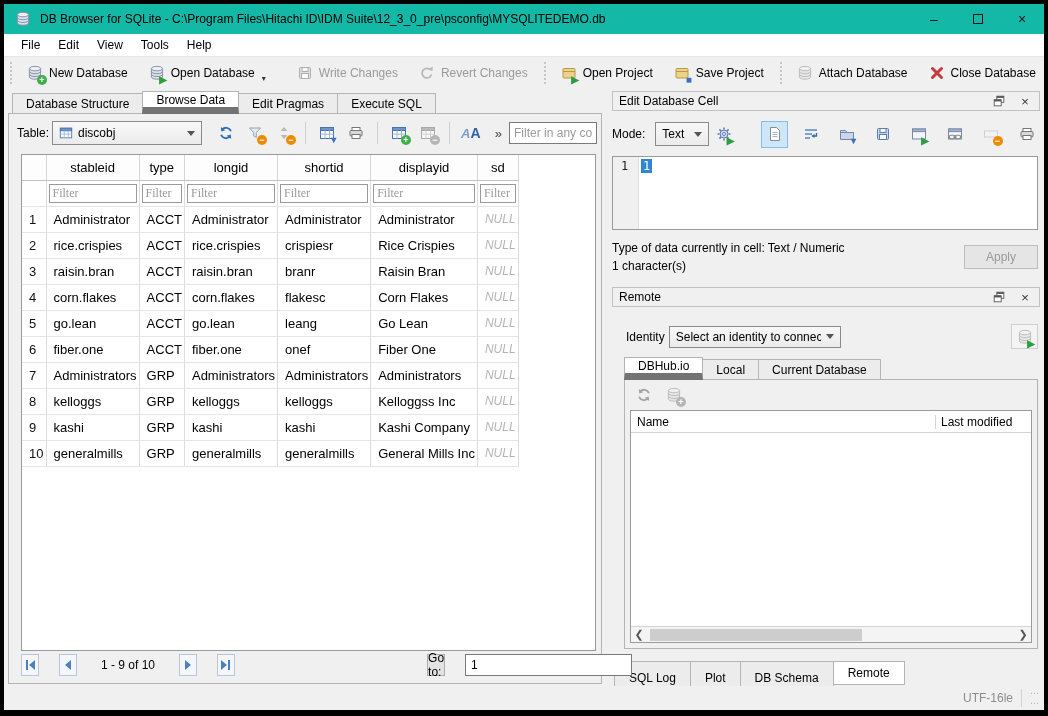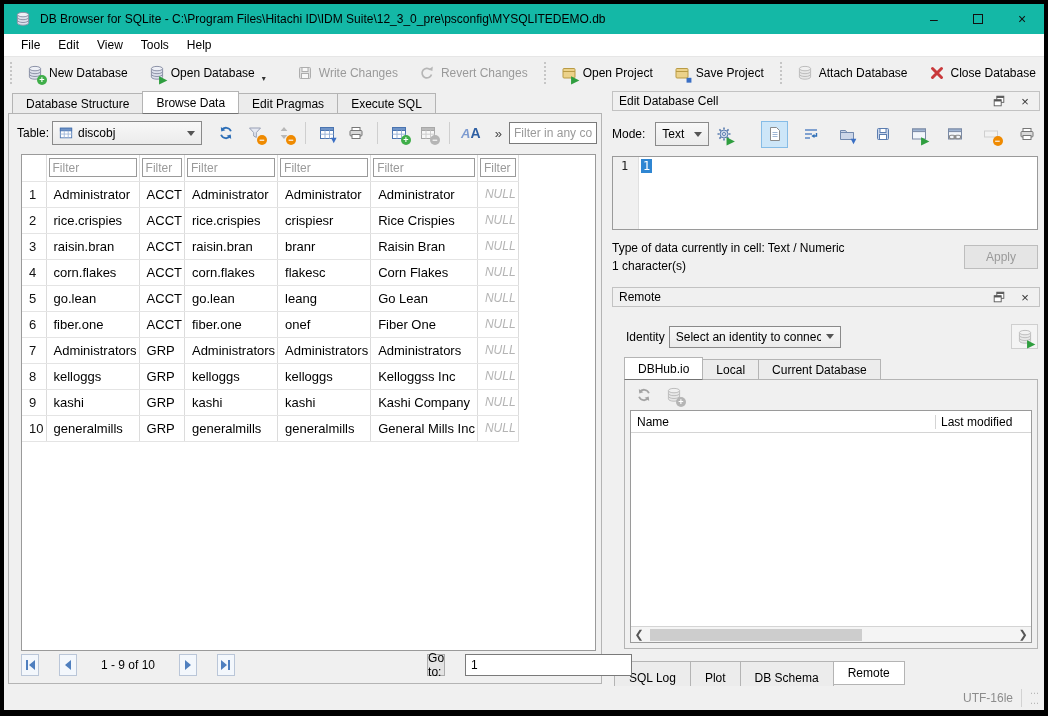--- a/index.html
+++ b/index.html
@@ -38,7 +38,7 @@
   .tabbar{height:23px;display:flex;align-items:flex-end;padding-left:6px;position:relative;z-index:2;}
   .tab{height:21px;padding:0 13px;border:1px solid #b4b4b4;background:#ececec;display:flex;align-items:center;
     margin-right:-1px;font-size:12px;}
-  .tab.active{background:#fff;height:23px;border-bottom:1px solid #737373;z-index:3;}
+  .tab.active{background:#fff;height:23px;border-bottom:7px solid #737373;z-index:3;}
   .left-content{flex:1;border:1px solid #b4b4b4;margin:-1px 2px 2px 2px;background:#f0f0f0;
     display:flex;flex-direction:column;min-height:0;z-index:1;}
   .controls-row{height:38px;display:flex;align-items:center;padding:0 4px 0 8px;gap:3px;flex:0 0 auto;}

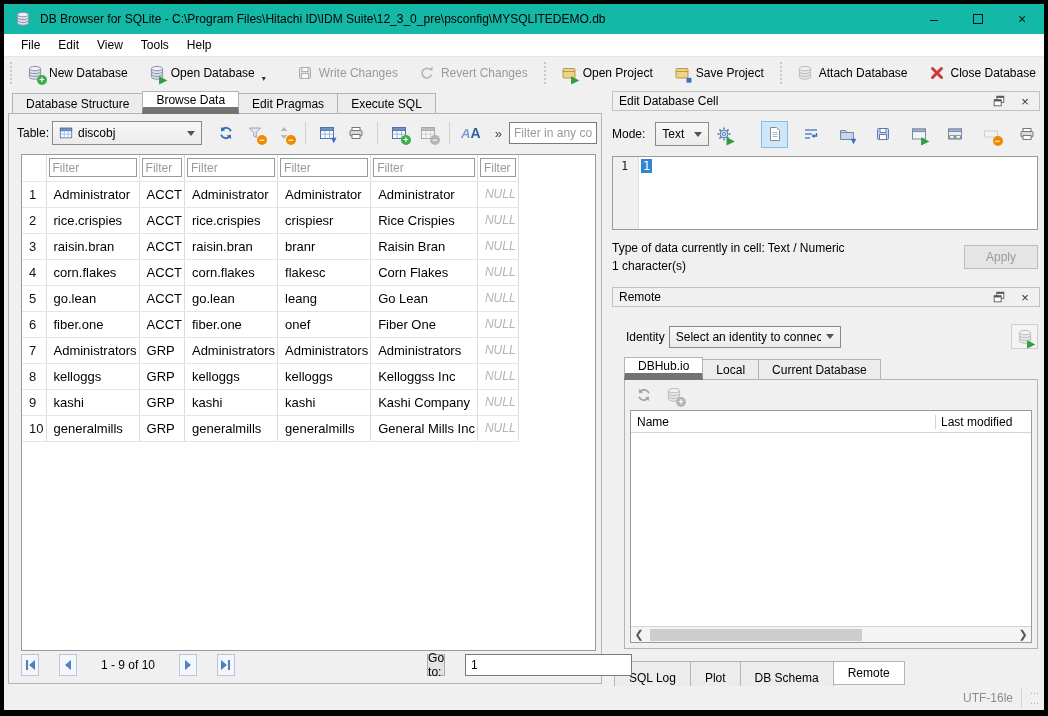--- a/index.html
+++ b/index.html
@@ -414,6 +414,15 @@
                 <col class="c6">
               </colgroup>
             <thead>
+              <tr>
+                <th></th>
+                <th>stableid</th>
+                <th>type</th>
+                <th>longid</th>
+                <th>shortid</th>
+                <th>displayid</th>
+                <th>sd</th>
+              </tr>
               <tr>
                 <td class="filt"></td>
                 <td class="filt">

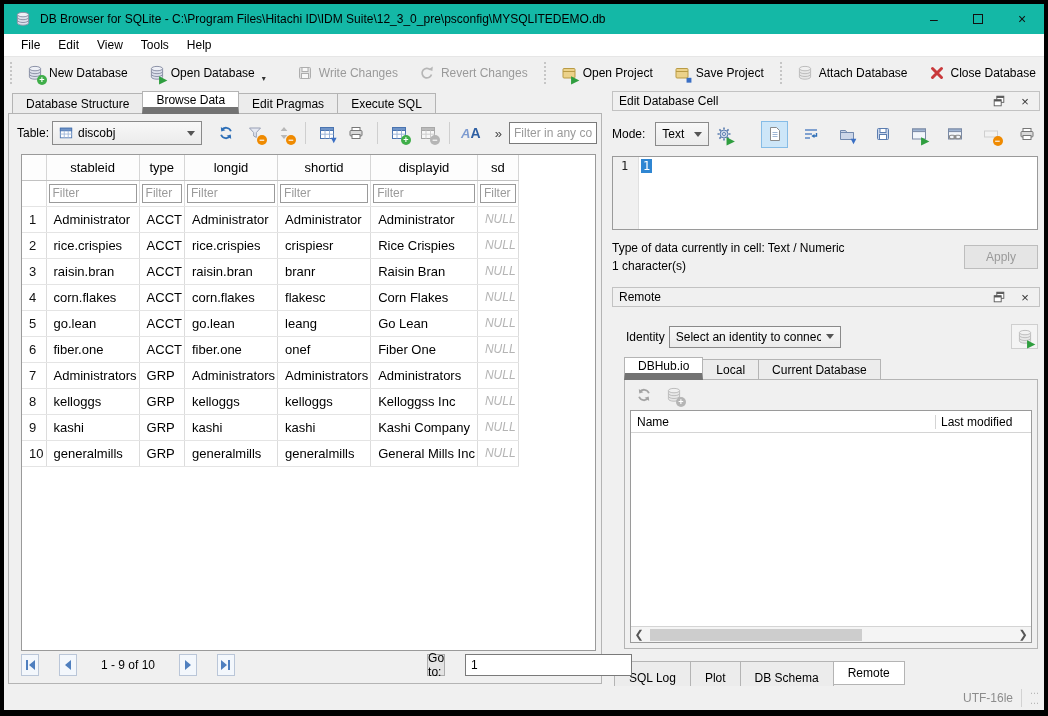--- a/index.html
+++ b/index.html
@@ -60,7 +60,7 @@
   .grid td{height:26px;border-right:1px solid #dcdcdc;border-bottom:1px solid #e4e4e4;padding:0 2px 0 7px;
     white-space:nowrap;overflow:hidden;}
   .grid td.rn{padding-left:7px;color:#111;}
-  .grid td.filt{padding:2px 2px;}
+  .grid td.filt{padding:2px 2px;font-family:Liberation Serif, serif;}
   .fbox{width:100%;height:19px;border:1px solid #9a9a9a;padding:0 3px;font-size:12px;font-family:inherit;display:block;}
   .fbox::placeholder{color:#9a9a9a;}
   td.nullv{color:#b4b4b4;font-style:italic;font-size:12px;}

